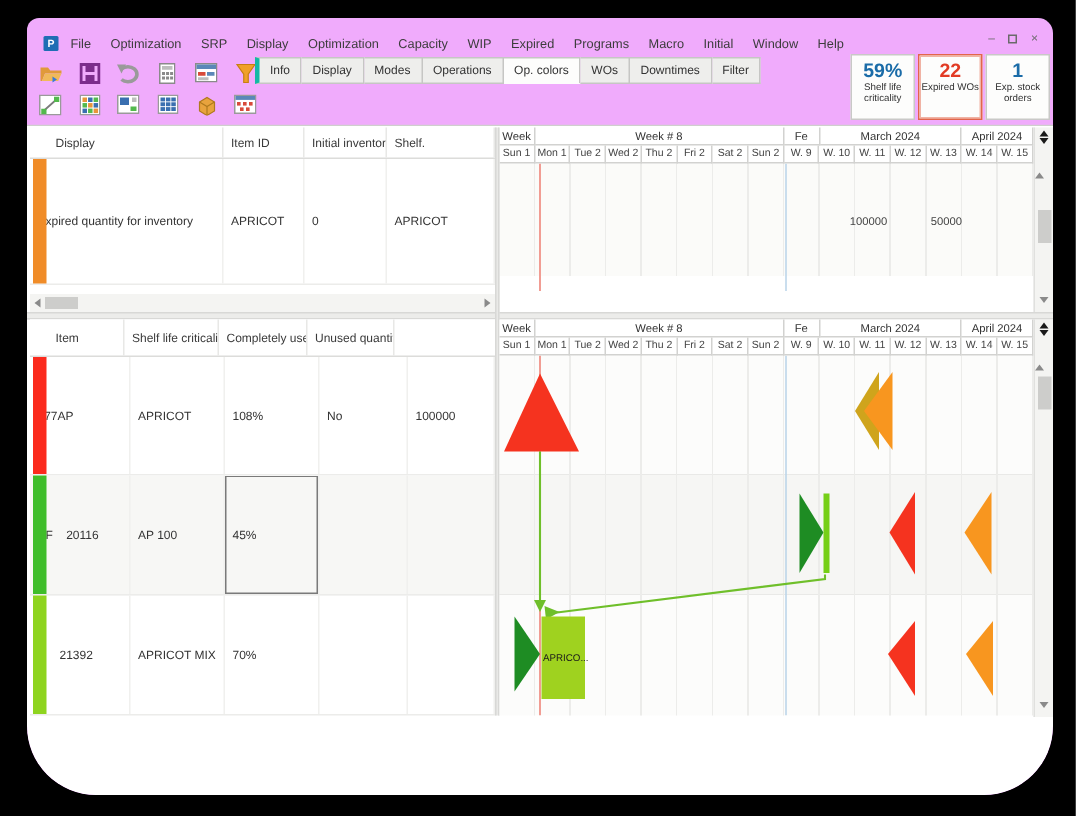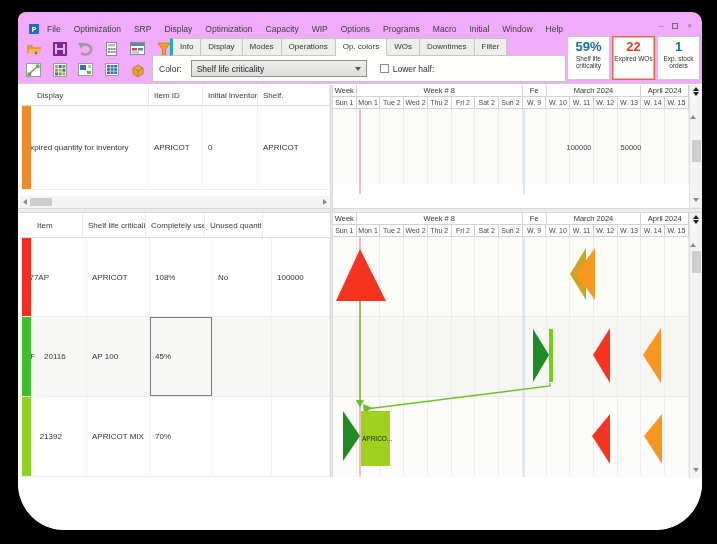--- a/index.html
+++ b/index.html
@@ -111,7 +111,7 @@
         <span class="mi">Optimization</span>
         <span class="mi">Capacity</span>
         <span class="mi">WIP</span>
-        <span class="mi">Options</span>
+        <span class="mi">Expired</span>
         <span class="mi">Programs</span>
         <span class="mi">Macro</span>
         <span class="mi">Initial</span>

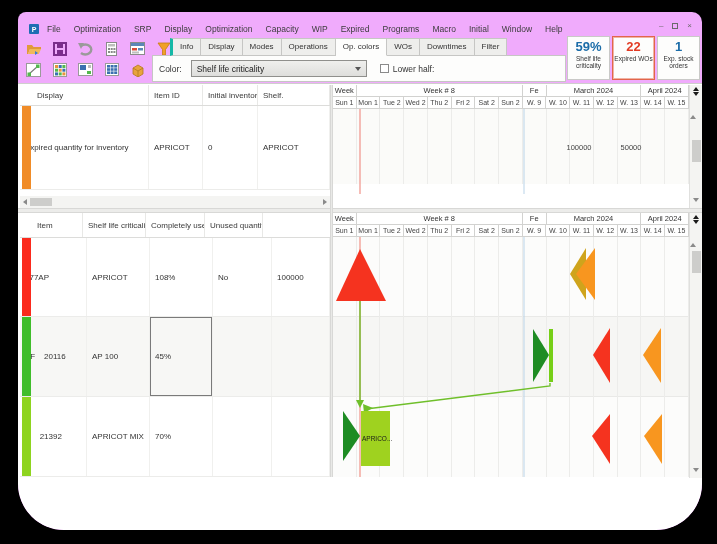--- a/index.html
+++ b/index.html
@@ -258,15 +258,6 @@
         <div class="tab">Downtimes</div>
         <div class="tab">Filter</div>
       </div>
-    <div class="tabpanel">
-      <span class="lbl" style="margin-left:6px;">Color:</span>
-      <div class="dropdown">
-        <span>Shelf life criticality</span>
-        <span class="chev"></span>
-      </div>
-      <span class="cbx"></span>
-      <span class="cbxlbl">Lower half:</span>
-    </div>
   </div>
 
   <div class="stats" id="stats">

